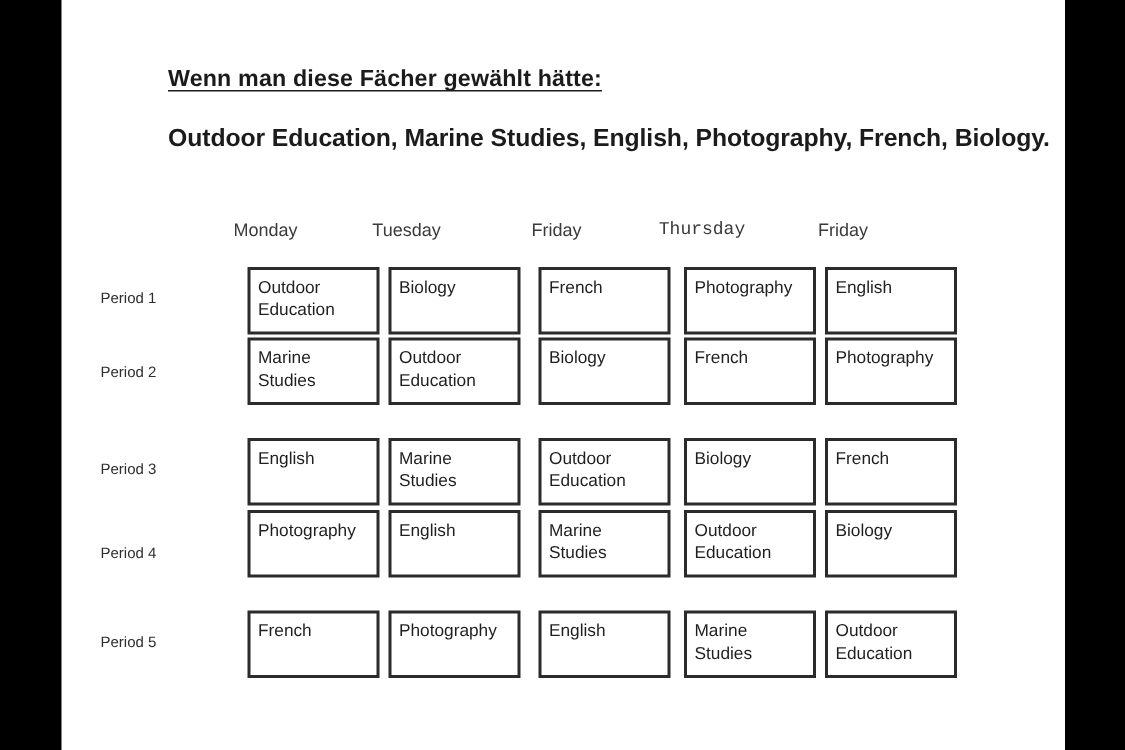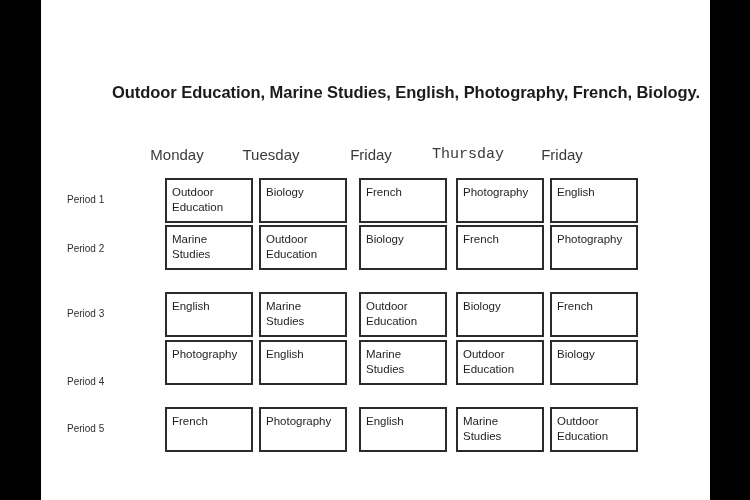--- a/index.html
+++ b/index.html
@@ -117,6 +117,7 @@
 
   <div id="slide">
 
+    <div class="slide-title">Wenn man diese Fächer gewählt hätte:</div>
 
     <div class="slide-subtitle">Outdoor Education, Marine Studies, English, Photography, French, Biology.</div>
 

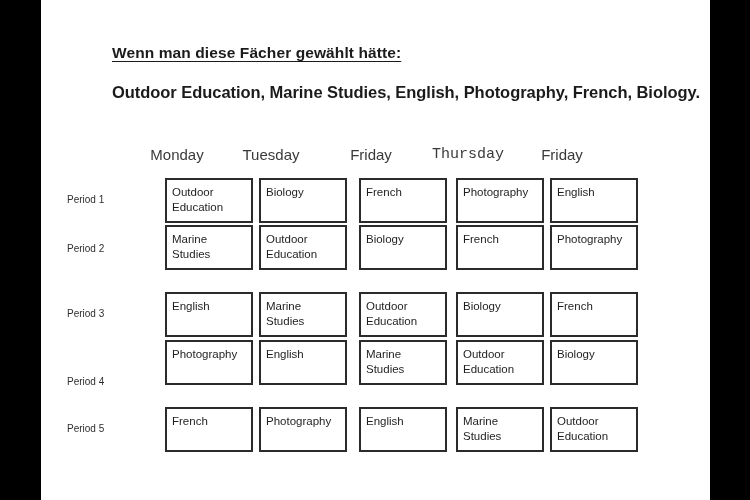--- a/index.html
+++ b/index.html
@@ -70,7 +70,7 @@
     top: 146px;
     width: 88px;
     text-align: center;
-    font-size: 15px;
+    font-size: 12px;
     color: #3a3a3a;
     white-space: nowrap;
   }

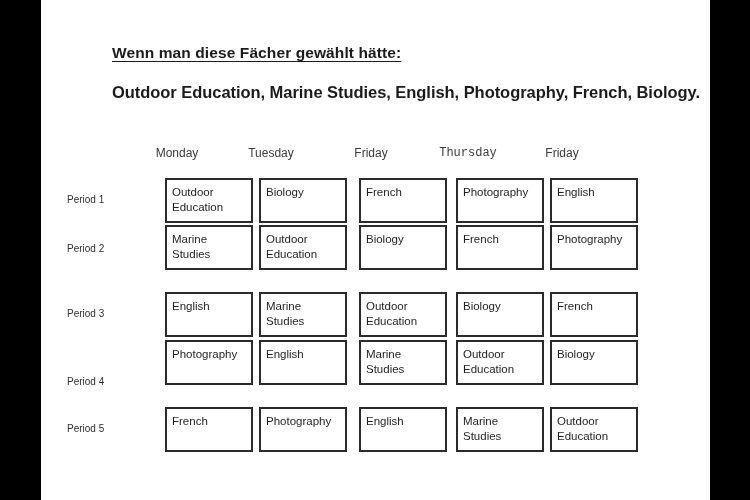--- a/index.html
+++ b/index.html
@@ -132,7 +132,7 @@
         <div class="period-label" style="top: 194px;">Period 1</div>
         <div class="period-label" style="top: 243px;">Period 2</div>
         <div class="period-label" style="top: 308px;">Period 3</div>
-        <div class="period-label" style="top: 376px;">Period 4</div>
+        <div class="period-label" style="top: 364px;">Period 4</div>
         <div class="period-label" style="top: 423px;">Period 5</div>
       </div>
     <div id="cells">

